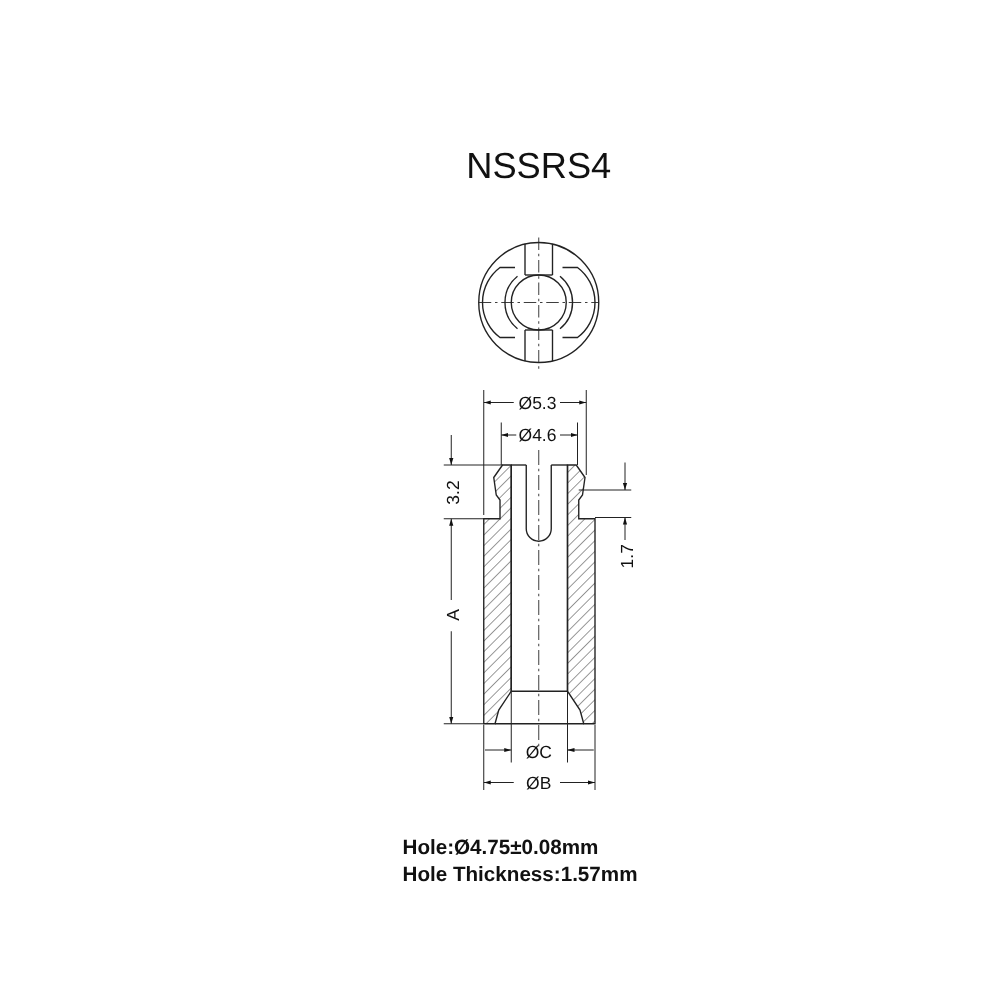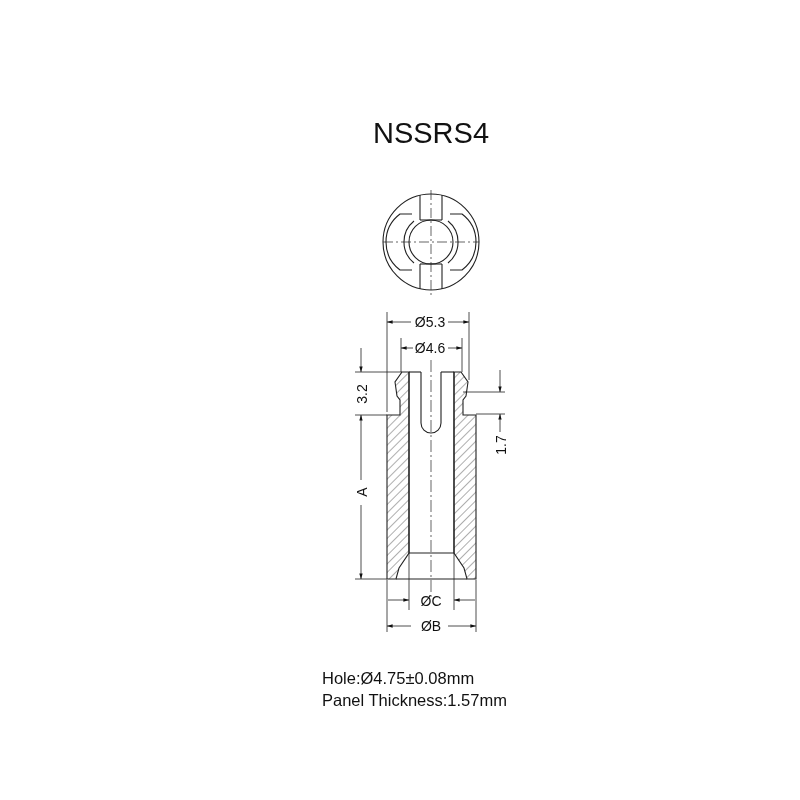--- a/index.html
+++ b/index.html
@@ -6,7 +6,7 @@
   body { width: 800px; height: 800px; position: relative; overflow: hidden; font-family: "Liberation Sans", sans-serif; color: #111; }
   .title { position: absolute; left: 0; width: 862px; top: 117px; text-align: center; font-size: 29px; letter-spacing: 0px; }
   svg.drawing { position: absolute; left: 0; top: 0; }
-  .notes { position: absolute; left: 322px; top: 667px; font-size: 16.5px; line-height: 22px; }
+  .notes { position: absolute; left: 322px; top: 667px; font-size: 16.5px; line-height: 22px; font-weight: bold; }
   .dimtext { font-family: "Liberation Sans", sans-serif; font-size: 14px; fill: #111; }
 </style>
 </head>

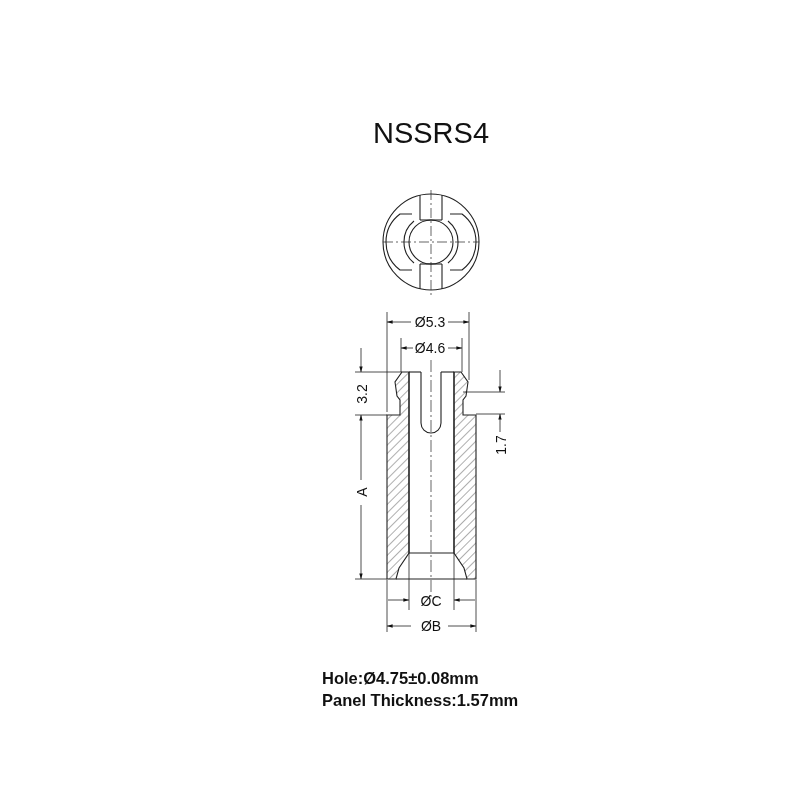--- a/index.html
+++ b/index.html
@@ -108,7 +108,7 @@
 
 <div class="notes">
   <div>Hole:Ø4.75±0.08mm</div>
-  <div>Panel Thickness:1.57mm</div>
+  <div>Hole Thickness:1.57mm</div>
 </div>
 
 </body></html>

